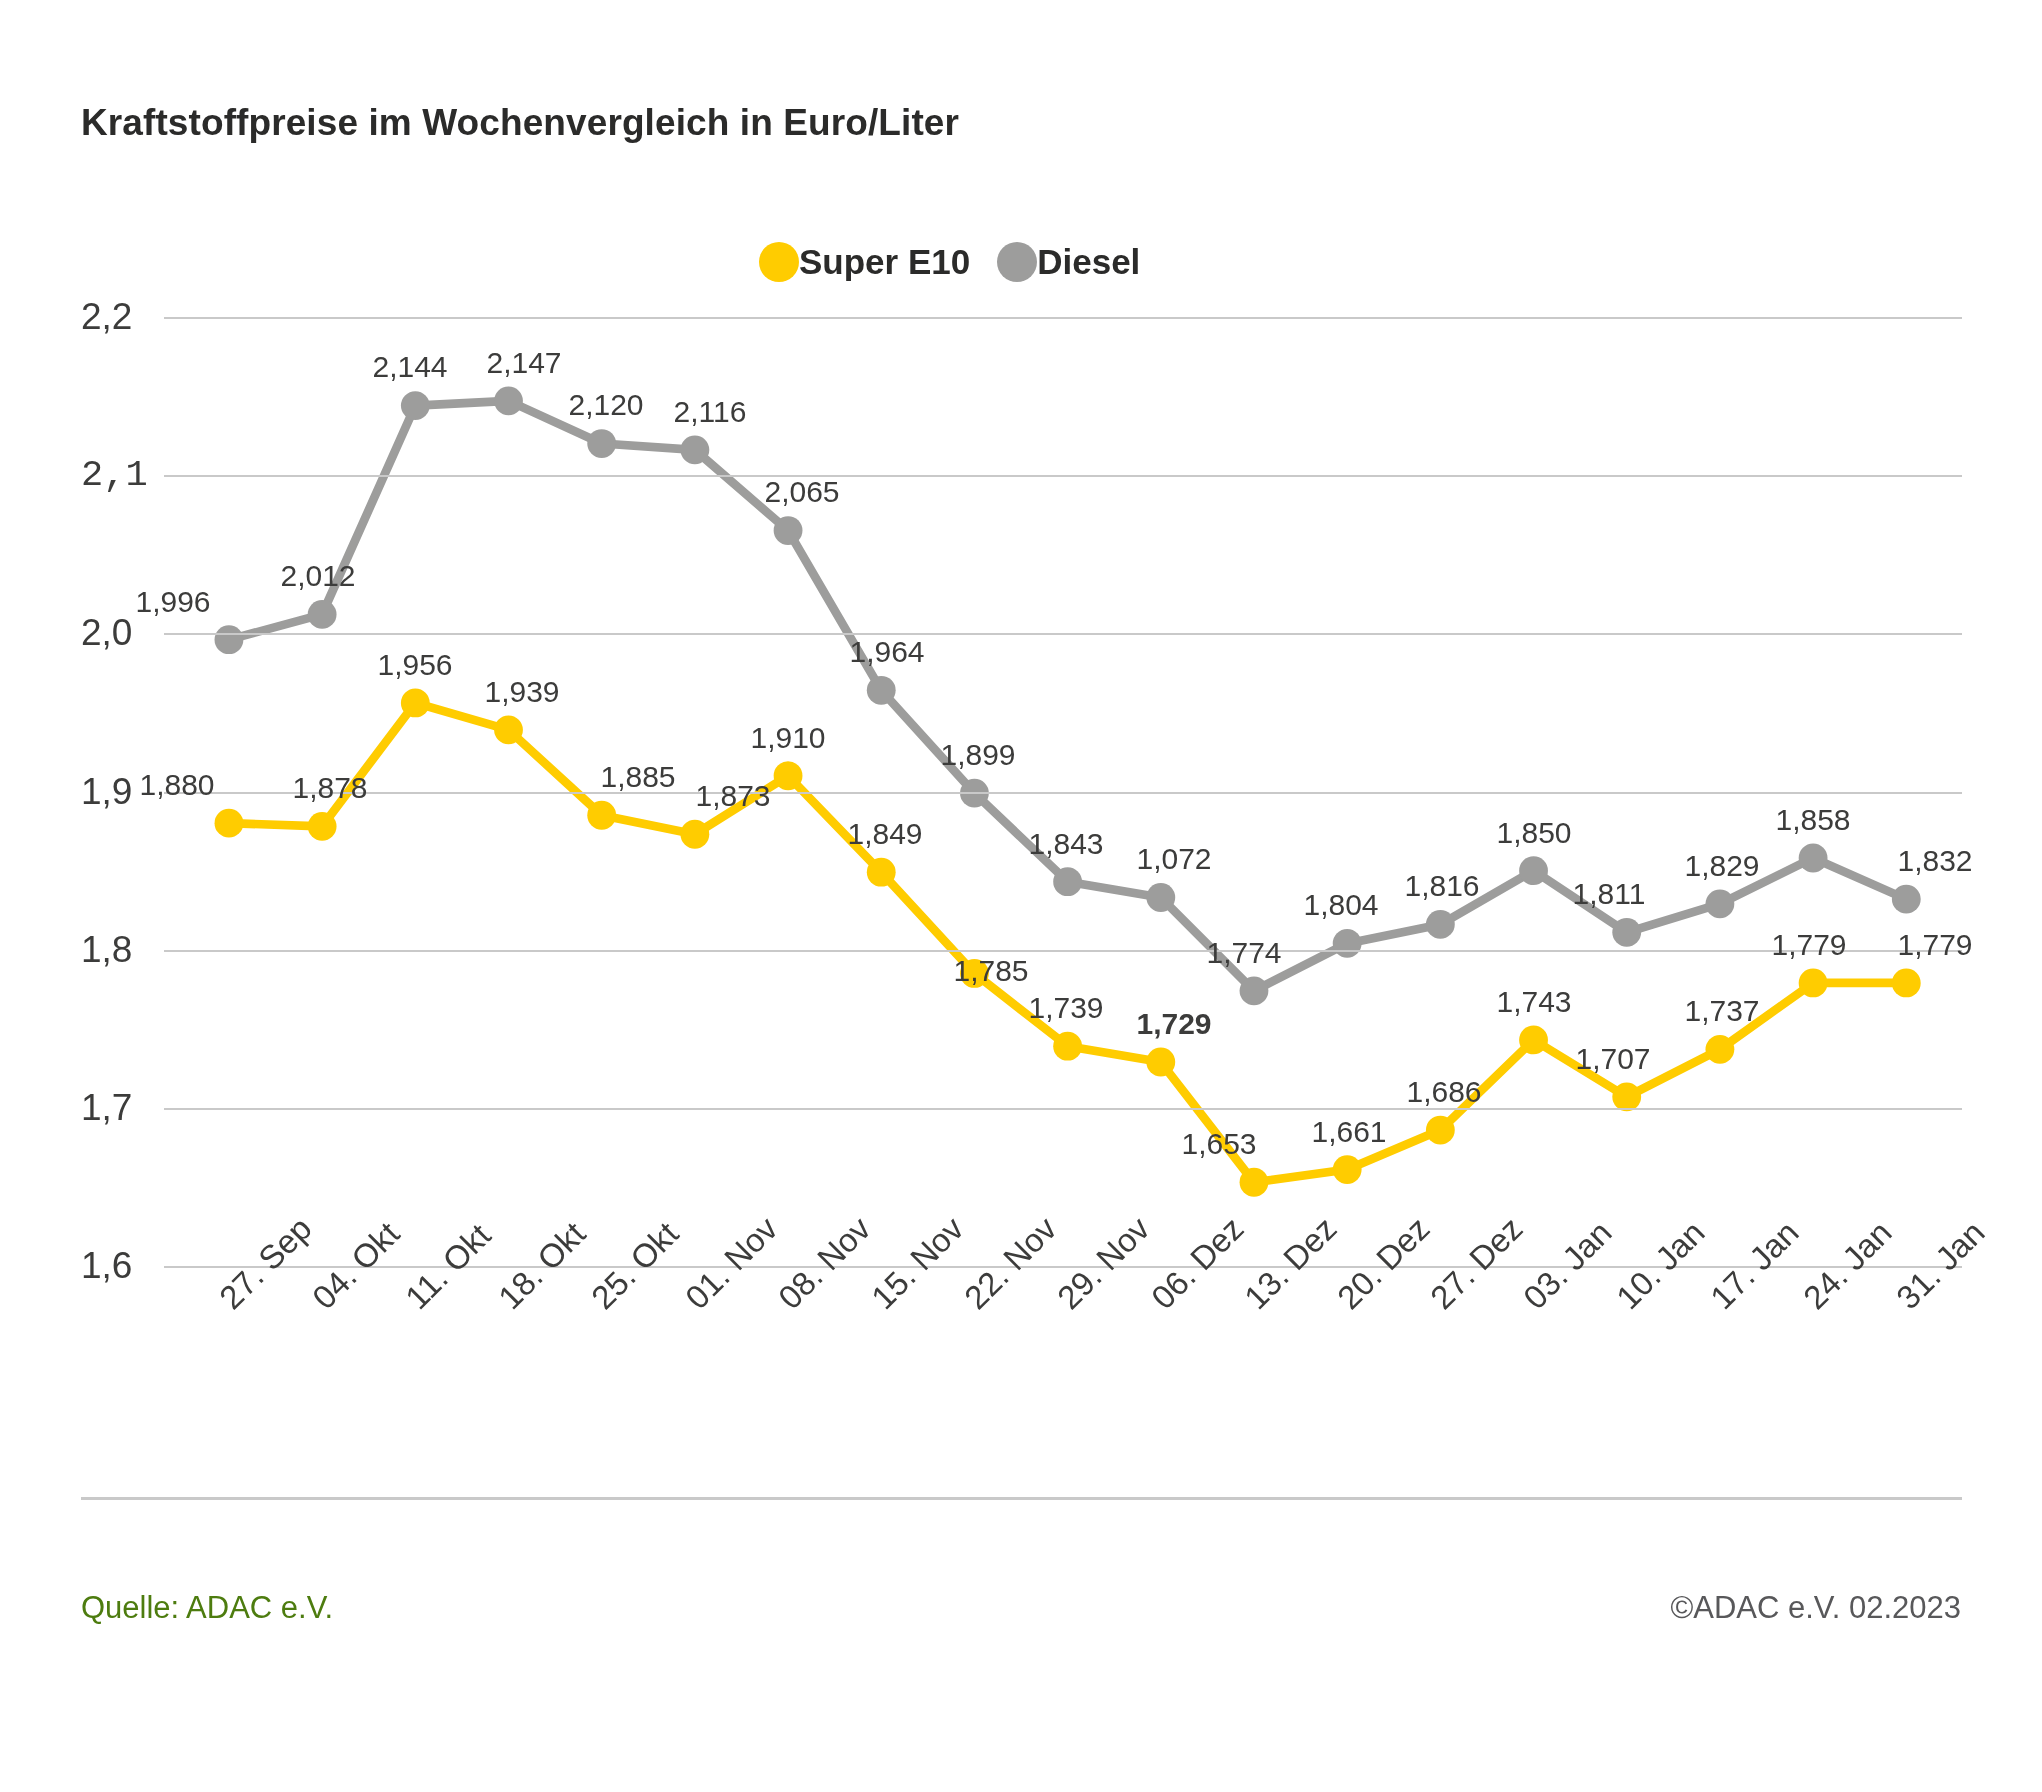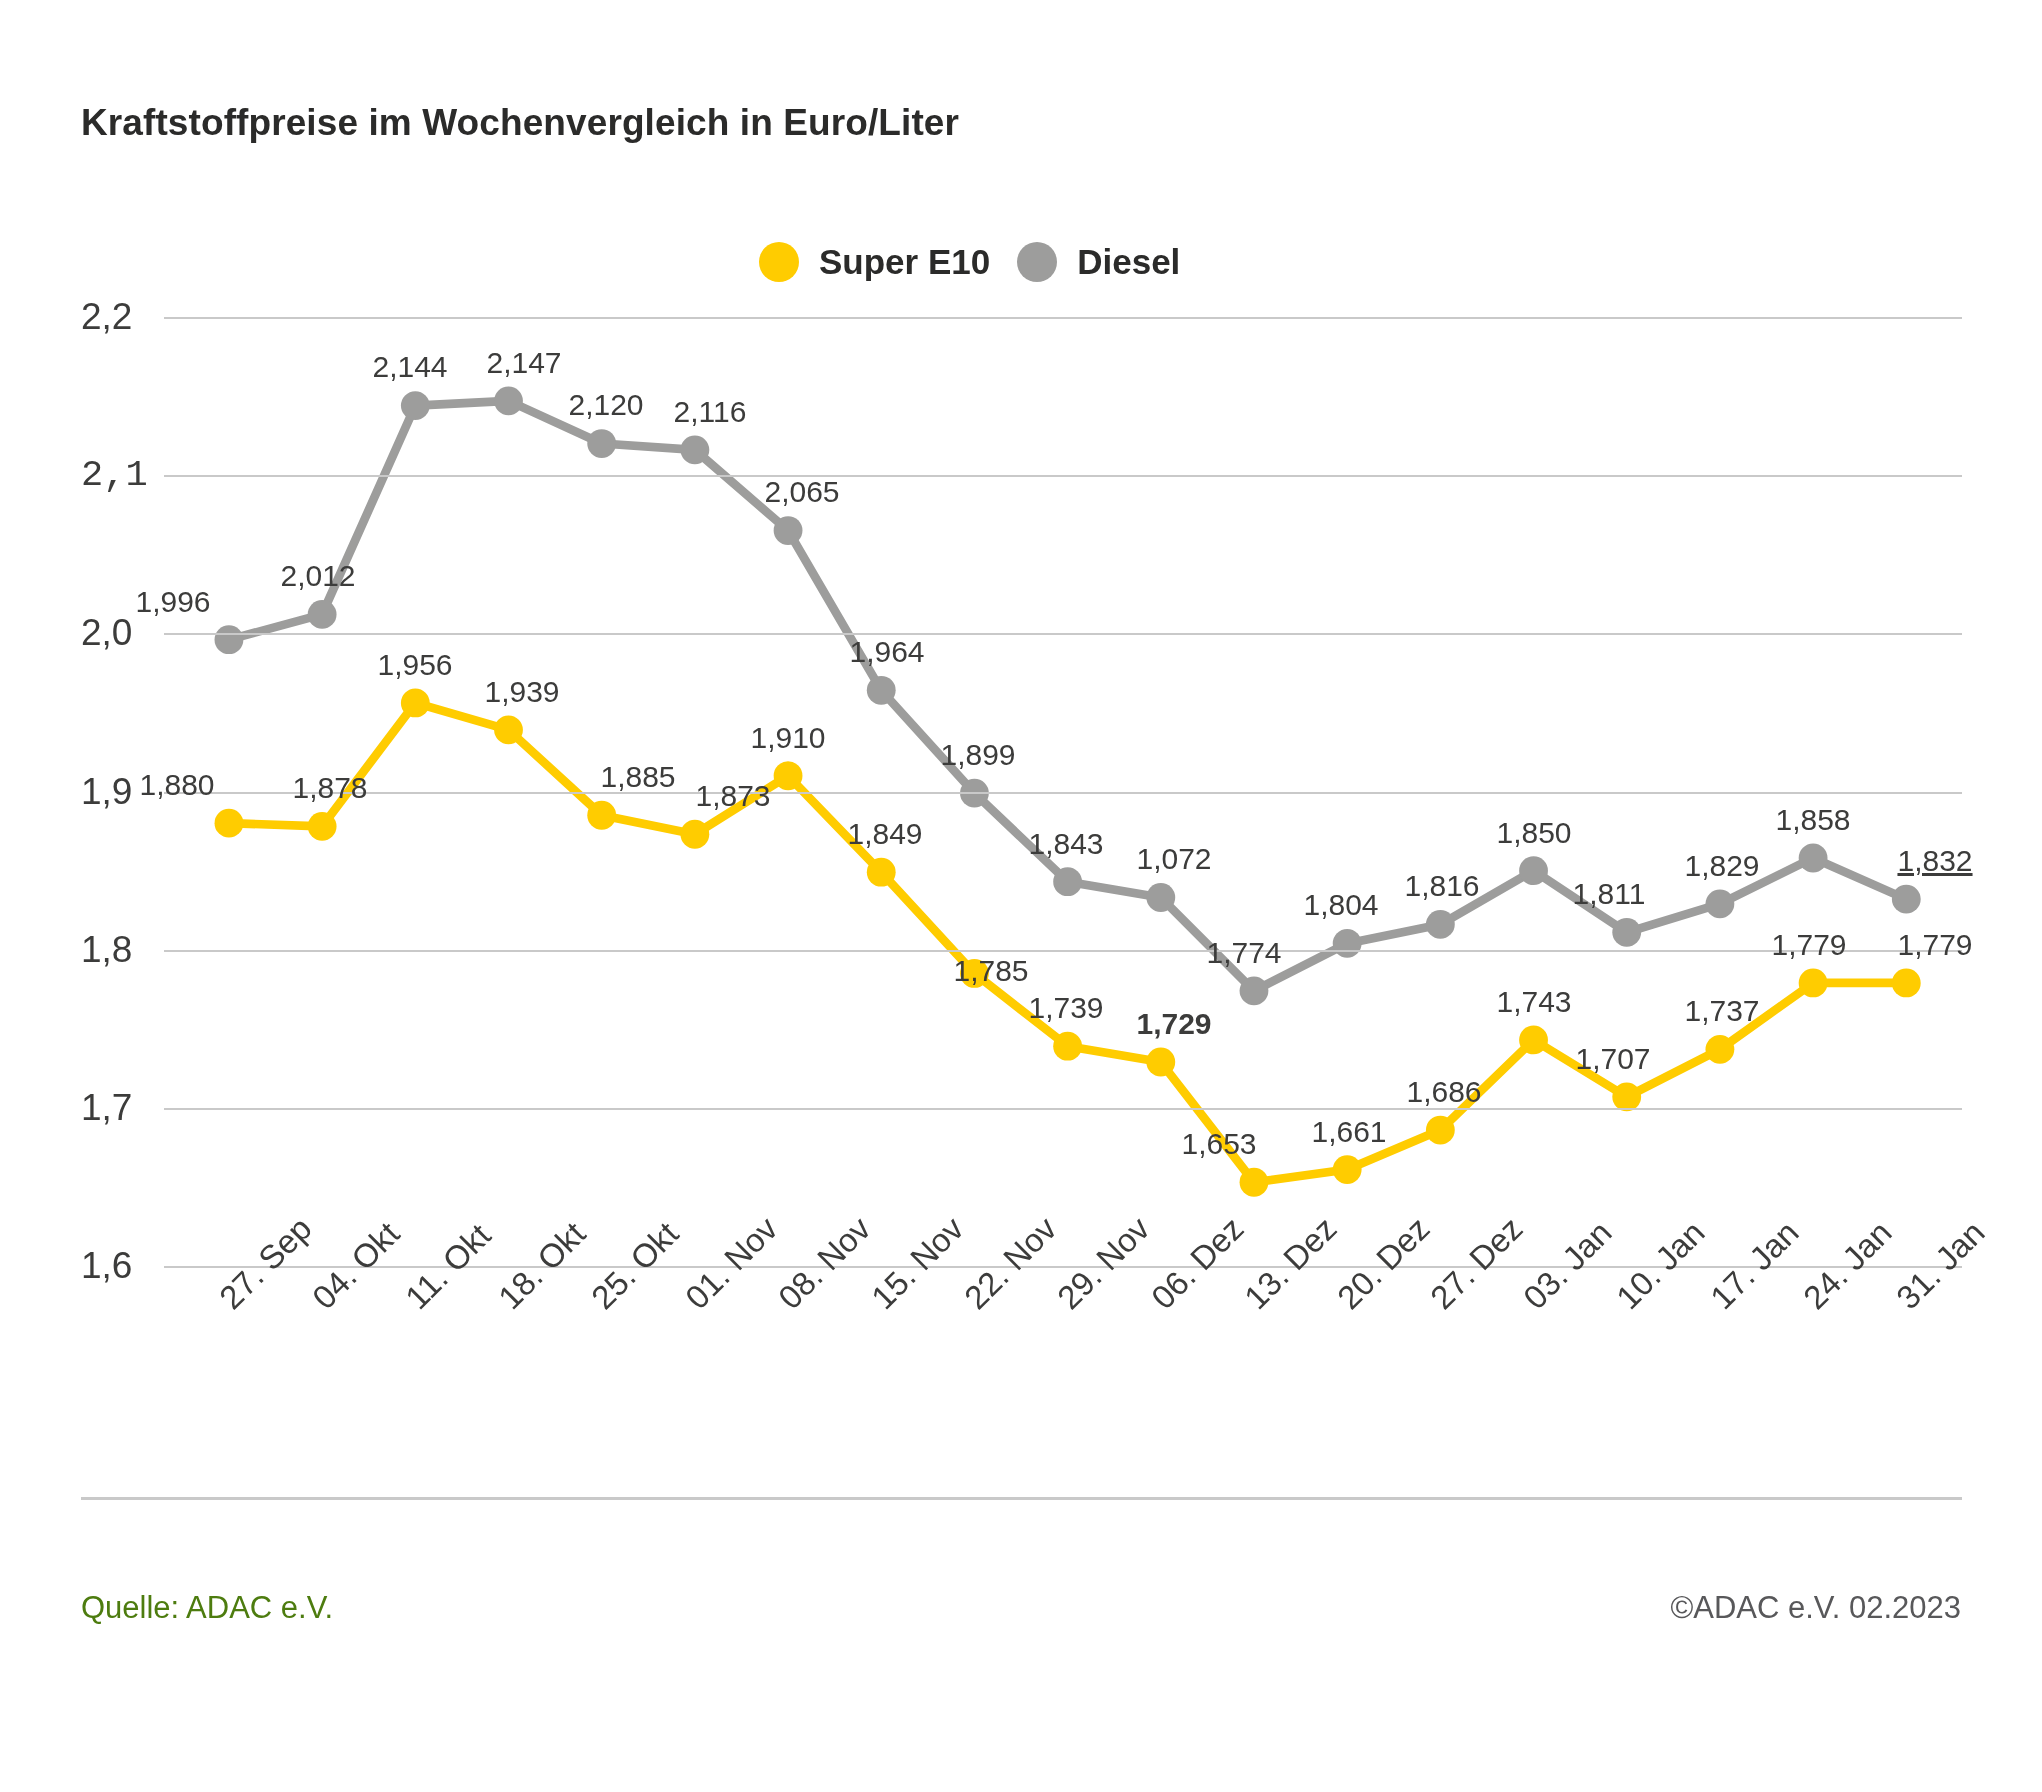--- a/index.html
+++ b/index.html
@@ -42,7 +42,7 @@
   .legend-item {
     display: flex;
     align-items: flex-start;
-    gap: 20px;
+    gap: 0;
   }
   .legend-dot {
     width: 40px;

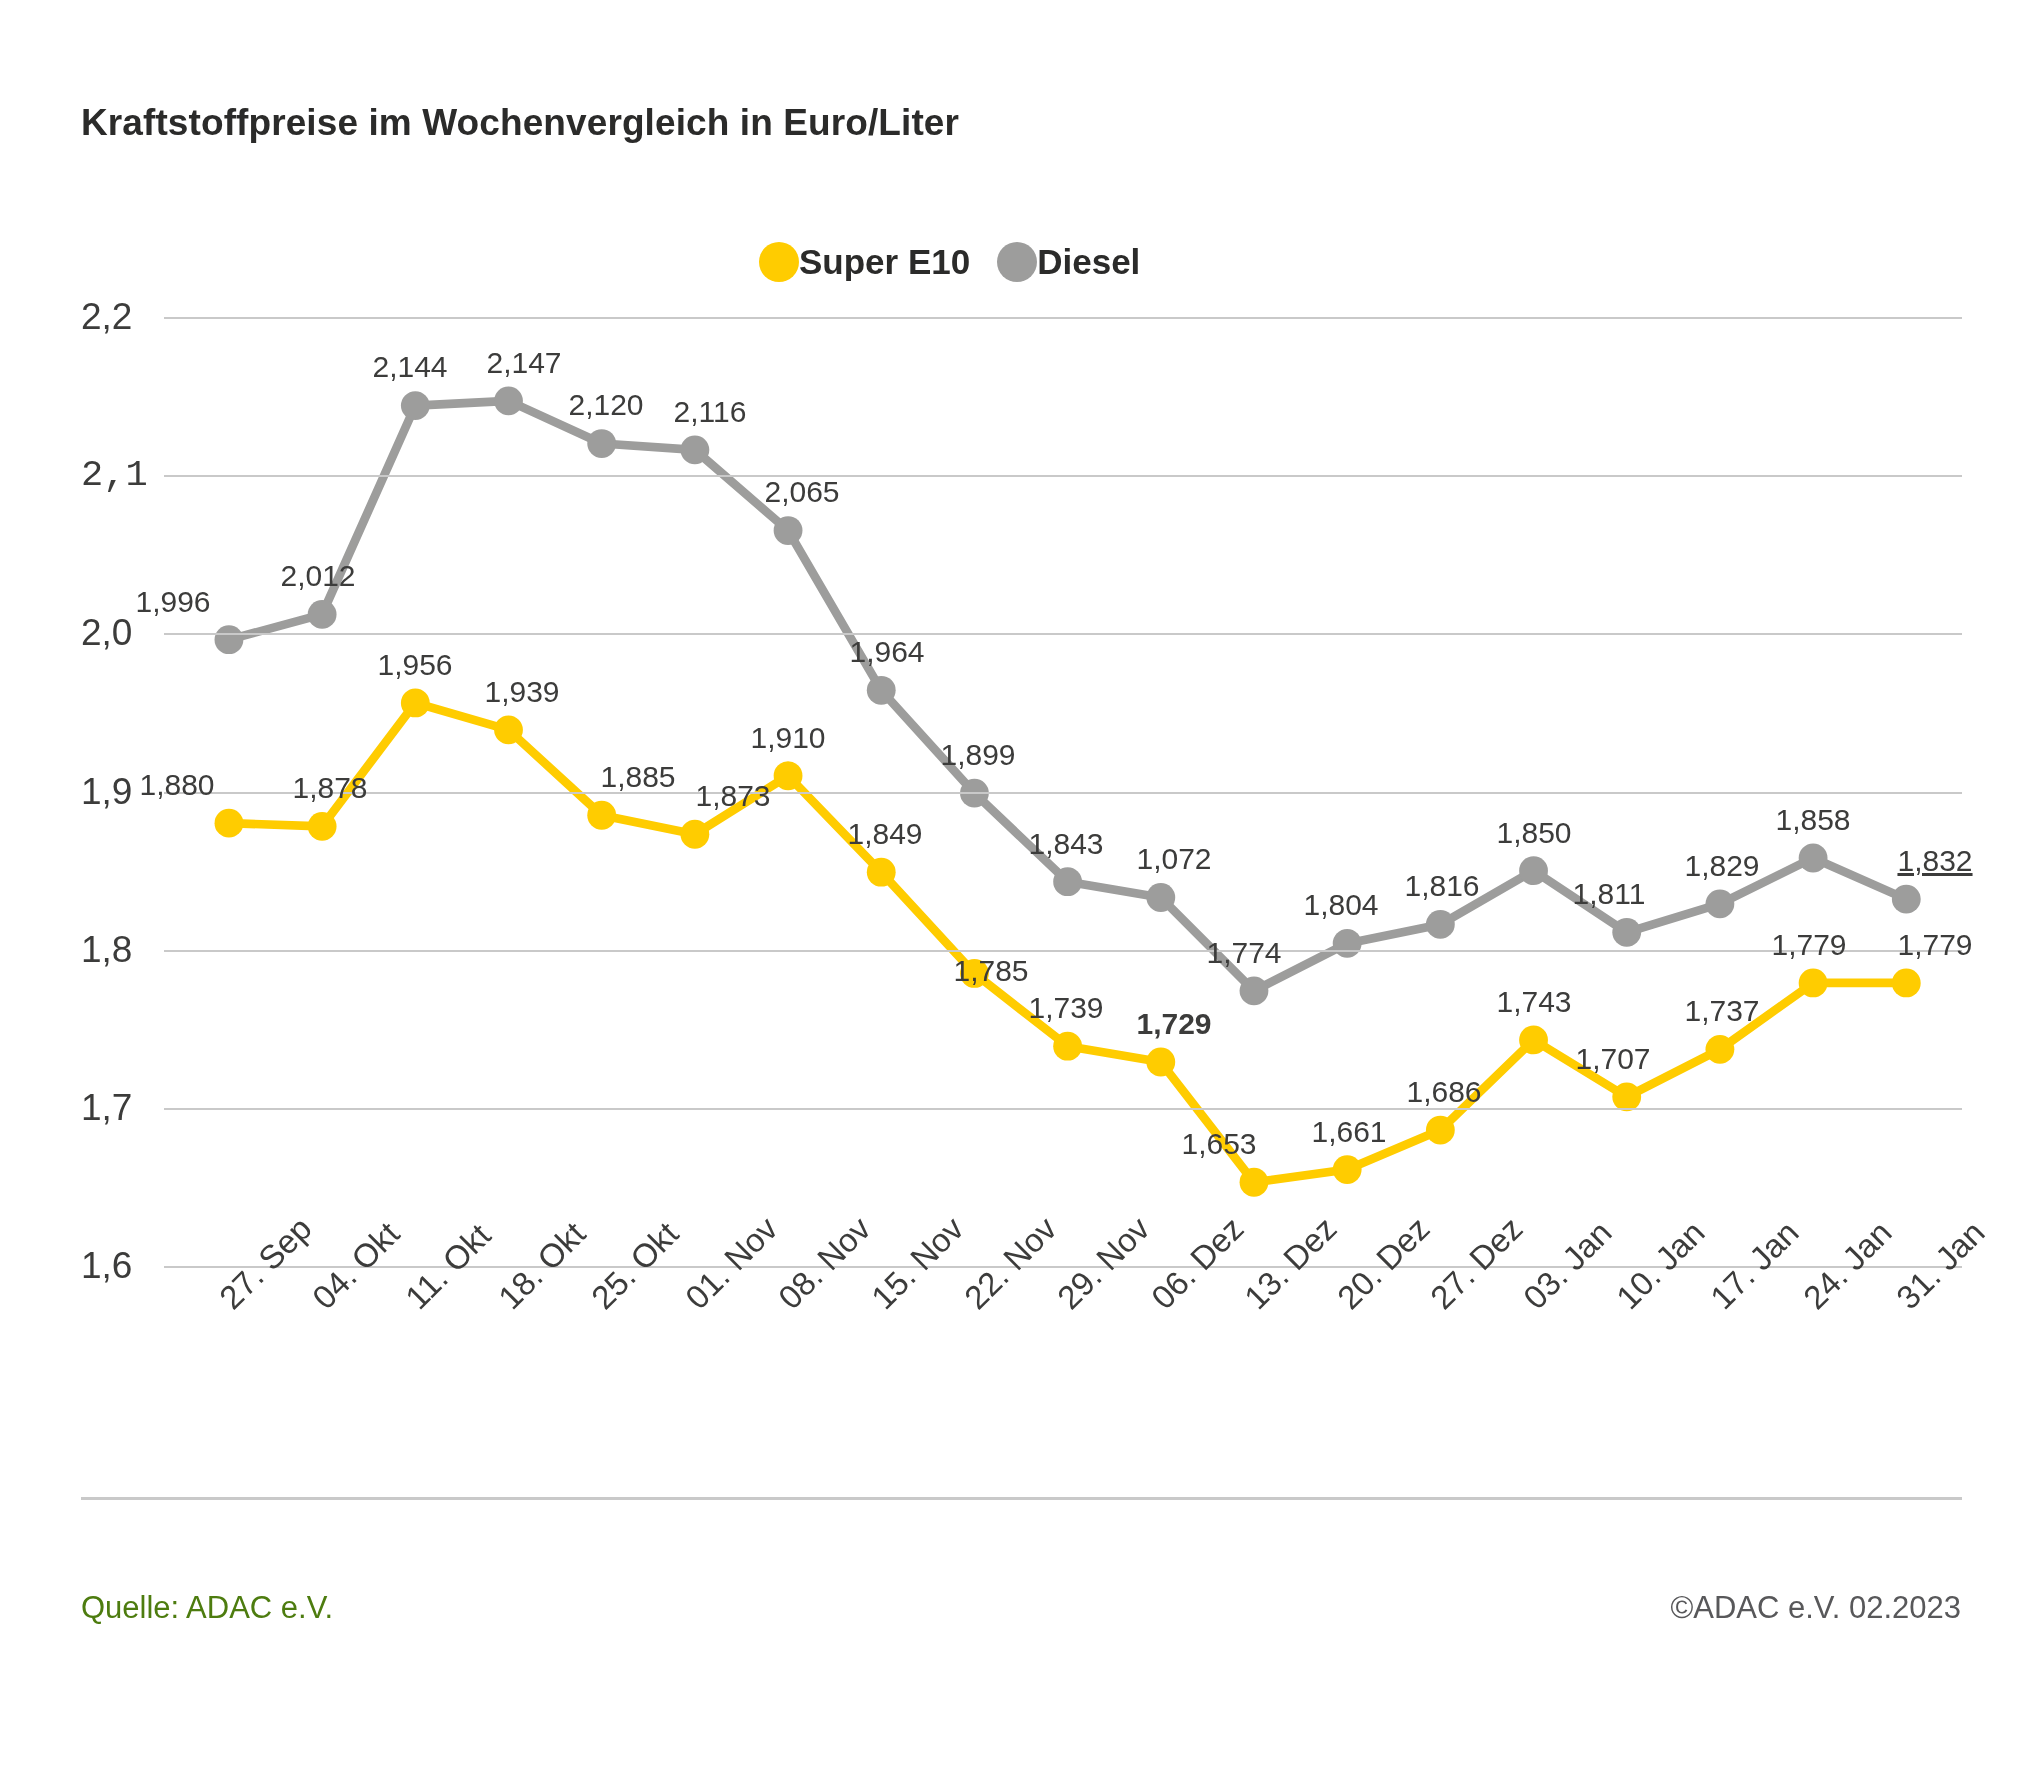--- a/index.html
+++ b/index.html
@@ -256,7 +256,7 @@
       <div class="pt-label" style="left: 1528px; top: 594px;">1,811</div>
       <div class="pt-label" style="left: 1641px; top: 566px;">1,829</div>
       <div class="pt-label" style="left: 1732px; top: 520px;">1,858</div>
-      <div class="pt-label" style="left: 1854px; top: 561px; text-decoration: underline;">1,832</div>
+      <div class="pt-label" style="left: 1854px; top: 561px;">1,832</div>
     </div>
 
   <div class="xlabels" id="xlabels">

